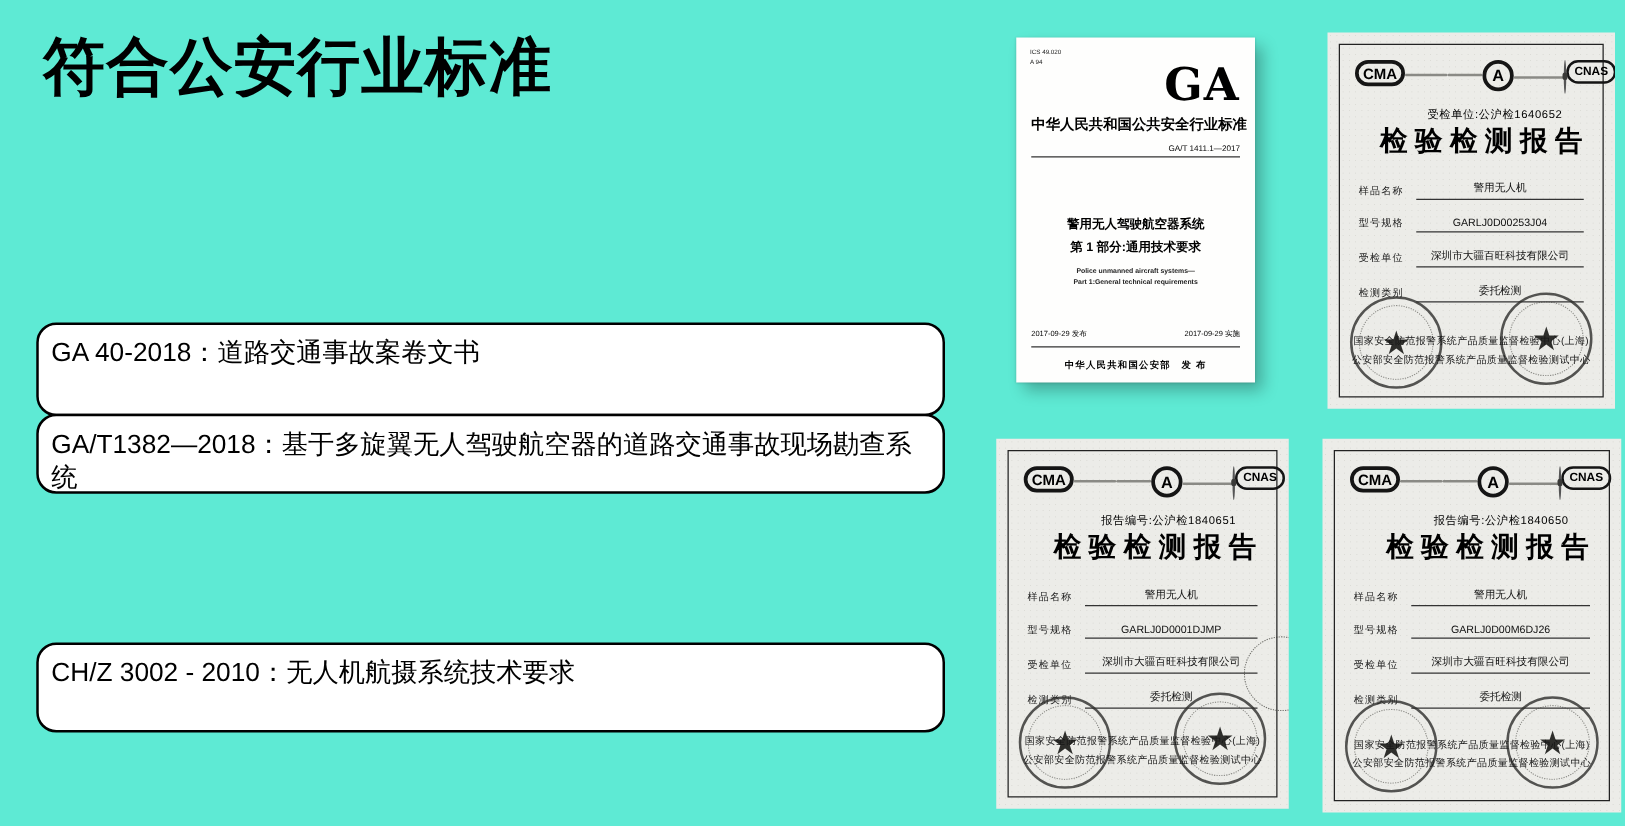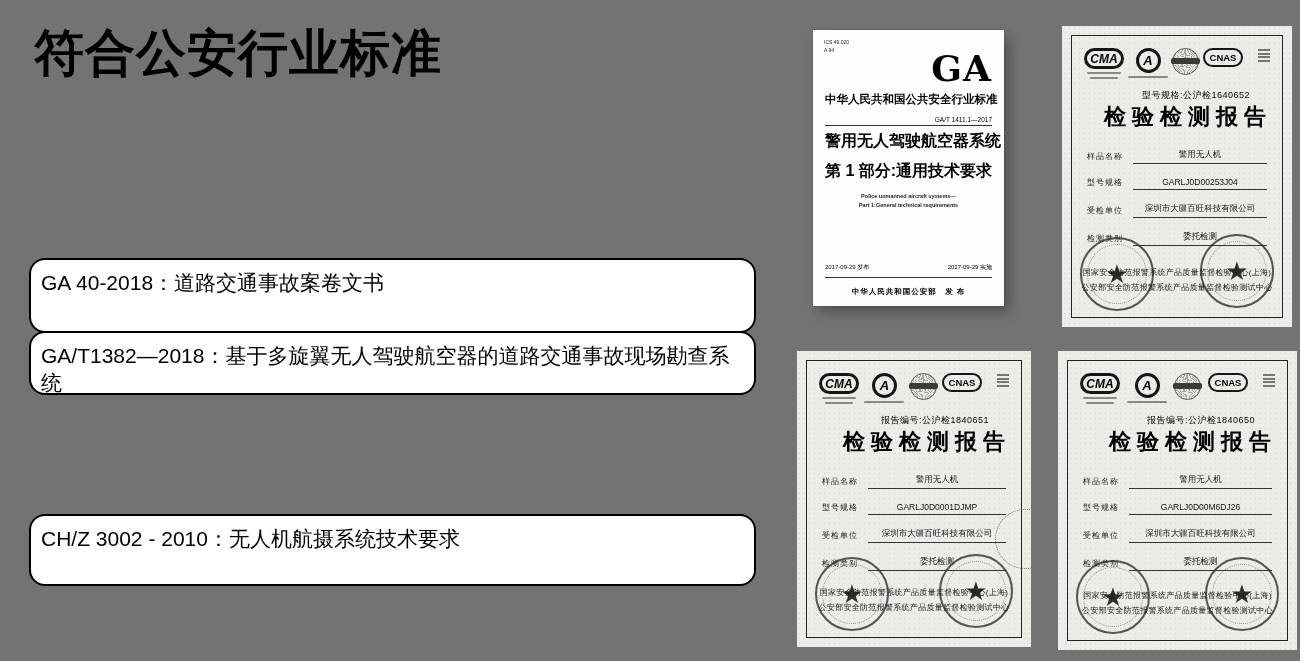--- a/index.html
+++ b/index.html
@@ -8,7 +8,7 @@
     font-family:"Liberation Sans","DejaVu Sans",sans-serif;
     -webkit-font-smoothing:antialiased;
   }
-  .slide{position:relative;width:1300px;height:661px;overflow:hidden;background:#737373;}
+  .slide{position:relative;width:1300px;height:661px;overflow:hidden;background:#5eead4;}
 
   
   .title{

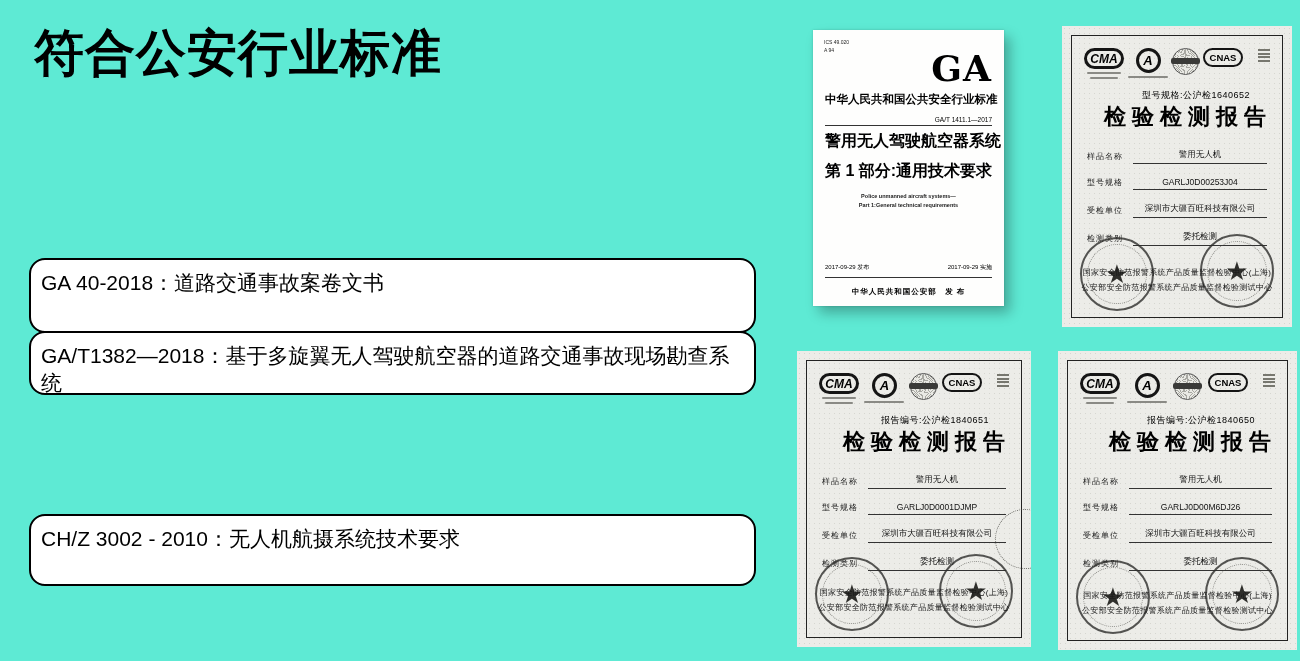--- a/index.html
+++ b/index.html
@@ -60,7 +60,7 @@
   .cert-inner{position:absolute;inset:9px;border:1.6px solid #222;padding:10px;box-sizing:border-box;}
 
   .logo-row{display:flex;align-items:flex-start;justify-content:space-between;padding:2px 2px 0;}
-  .logo-col{display:flex;flex-direction:column;align-items:center;font-style:italic;}
+  .logo-col{display:flex;flex-direction:row;align-items:center;}
   .cma{
     width:40px;height:21px;border:3px solid #151515;border-radius:11px;
     display:flex;align-items:center;justify-content:center;

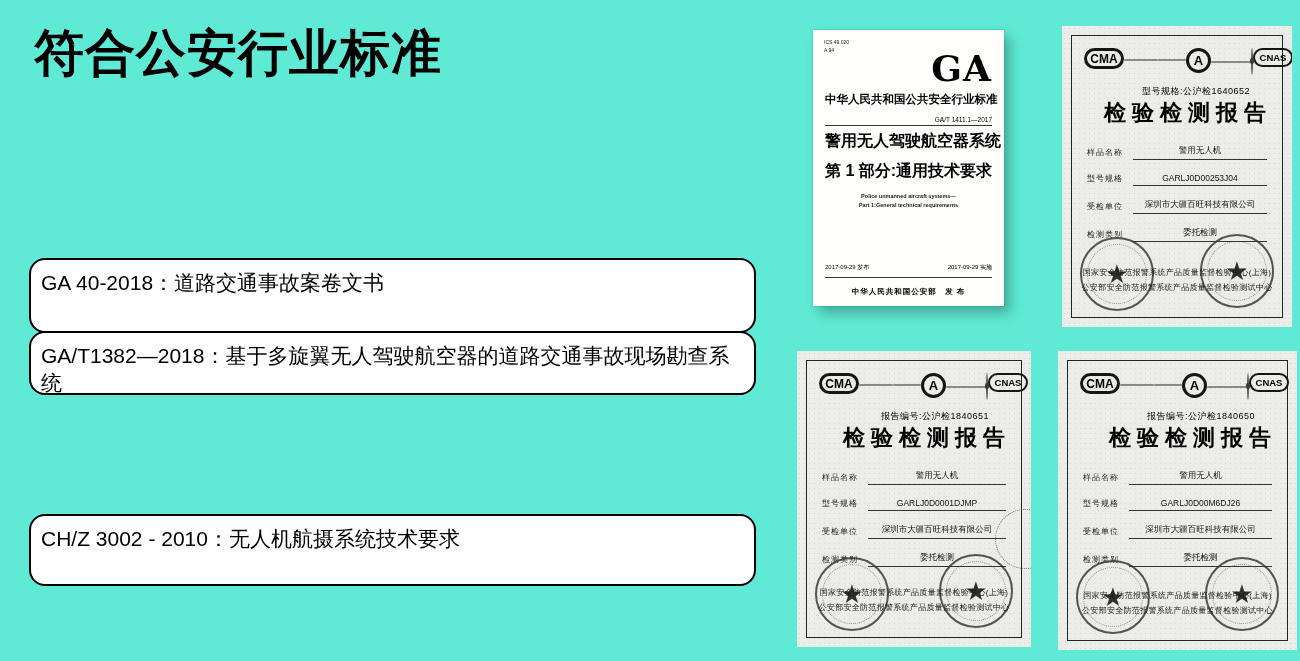--- a/index.html
+++ b/index.html
@@ -181,7 +181,7 @@
             </div>
         </div>
       </div>
-      <div class="report-no">型号规格:公沪检1640652</div>
+      <div class="report-no">受检单位:公沪检1640652</div>
       <div class="cert-title">检验检测报告</div>
       <div class="fields">
         <div class="field-row">

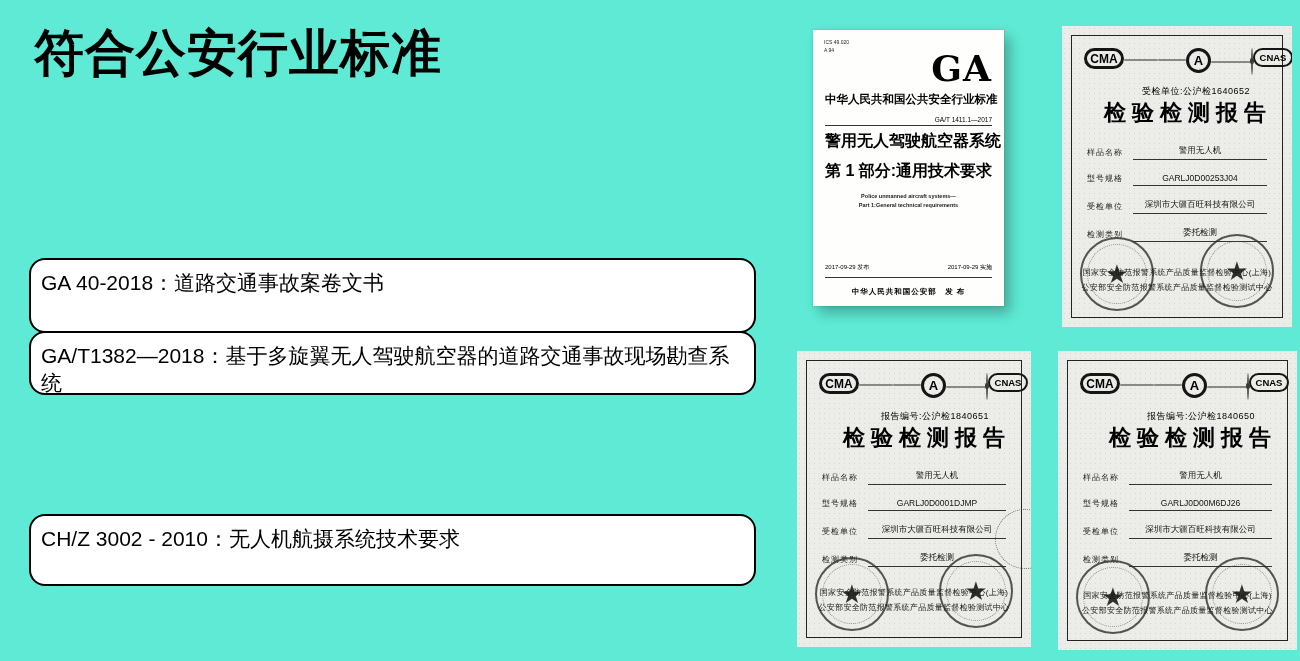--- a/index.html
+++ b/index.html
@@ -41,7 +41,7 @@
   .ga-header{text-align:left;font-size:11.5px;font-weight:700;margin-top:6px;white-space:nowrap;}
   .ga-no{text-align:right;font-size:6.5px;margin-top:9px;}
   .ga-rule{border-top:1.5px solid #333;margin-top:2px;}
-  .ga-title{text-align:center;font-size:16px;font-weight:700;line-height:1.9;white-space:nowrap;}
+  .ga-title{text-align:center;font-size:10px;font-weight:700;line-height:1.9;margin-top:44px;white-space:nowrap;}
   .ga-en{text-align:center;font-size:5.5px;font-weight:700;line-height:1.7;margin-top:5px;color:#222;}
   .ga-bottom{position:absolute;left:12px;right:12px;bottom:9px;}
   .ga-dates{display:flex;justify-content:space-between;font-size:6px;padding-bottom:5px;border-bottom:1.5px solid #333;}

